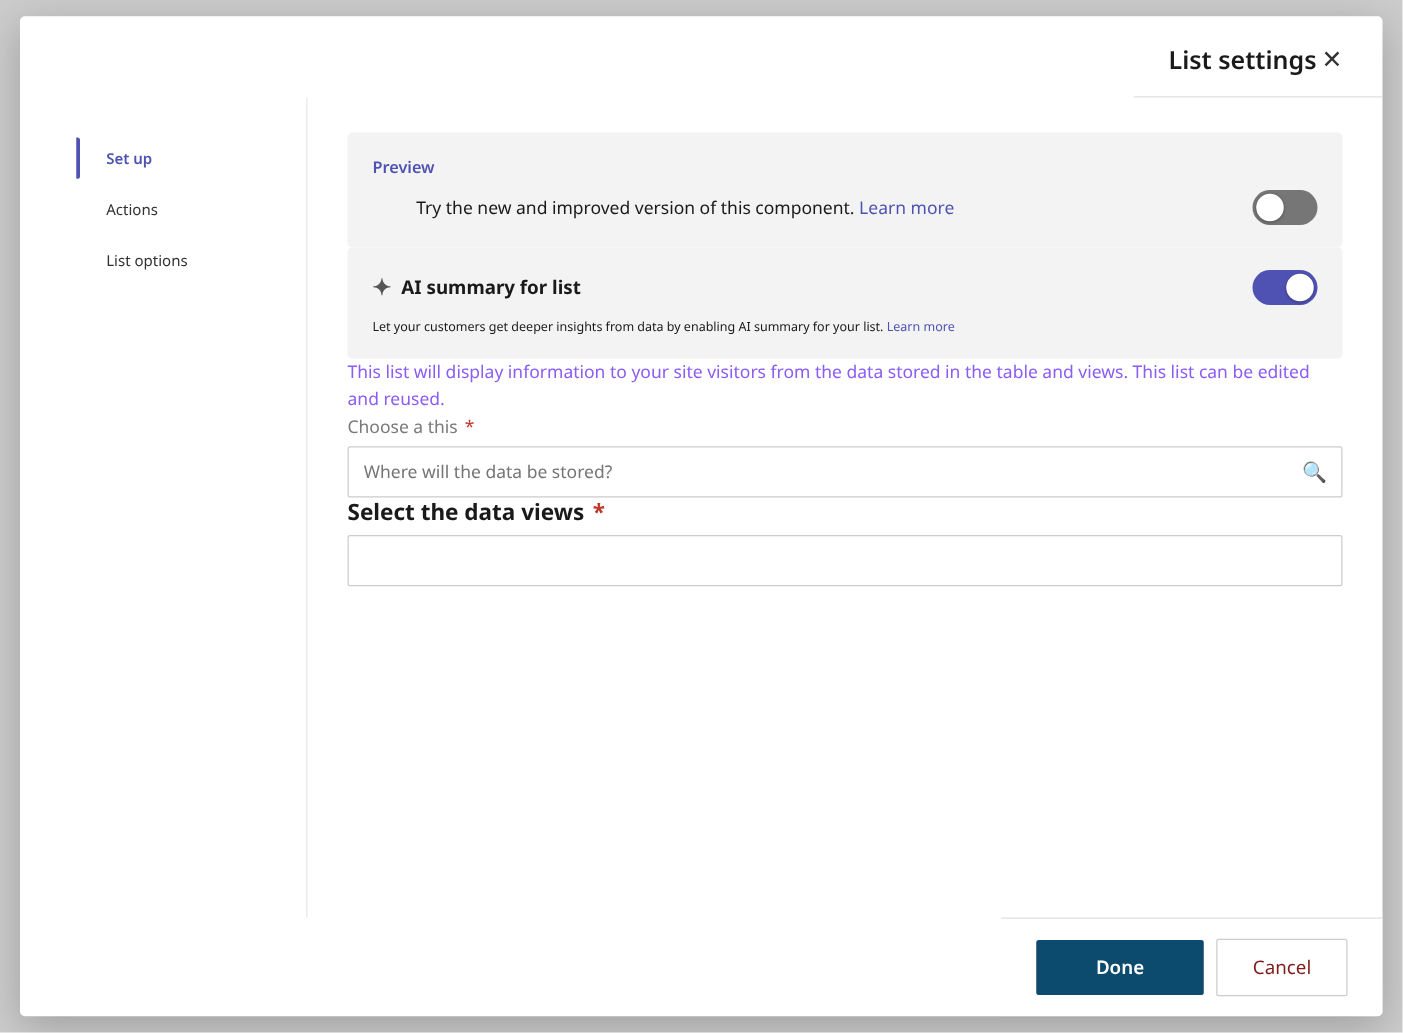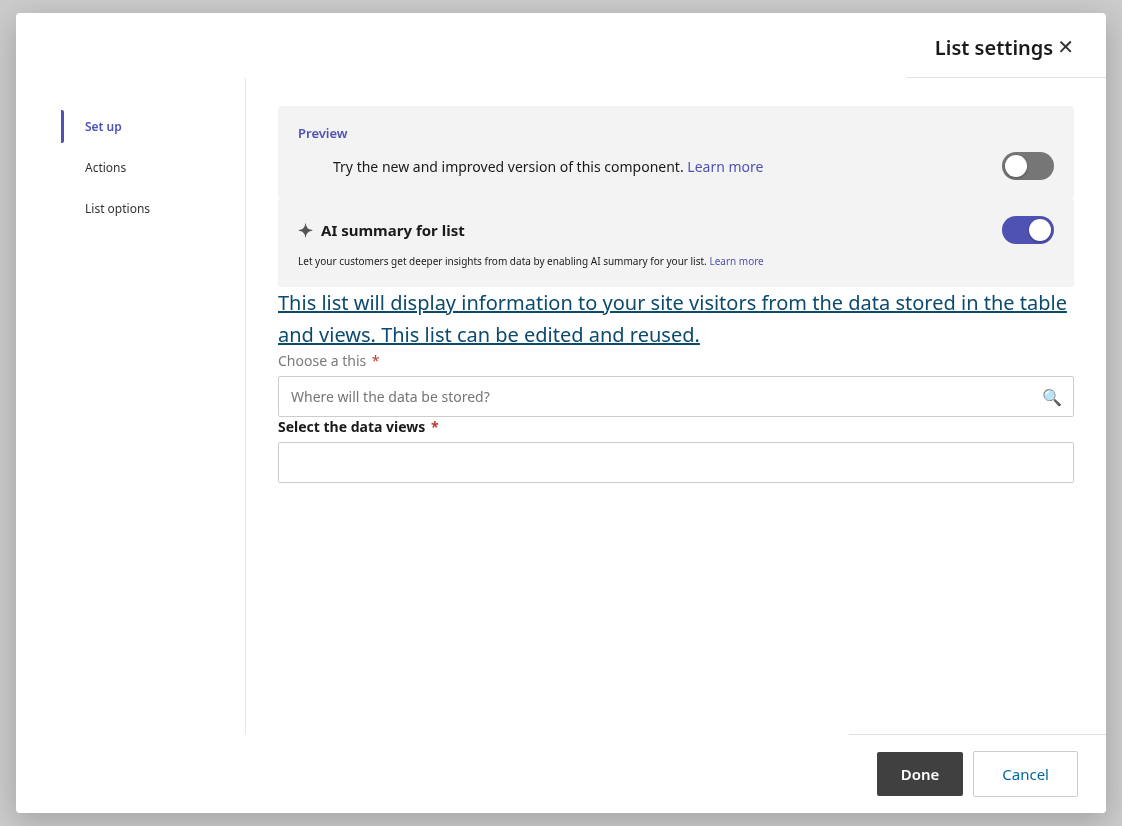--- a/index.html
+++ b/index.html
@@ -228,10 +228,9 @@
     }
 
     .description-text {
-      font-size: 20px;
-      color: #0c4a6e;
+      font-size: 14px;
+      color: #8b5cf6;
       line-height: 1.6;
-      text-decoration: underline;
     }
 
     .form-section {

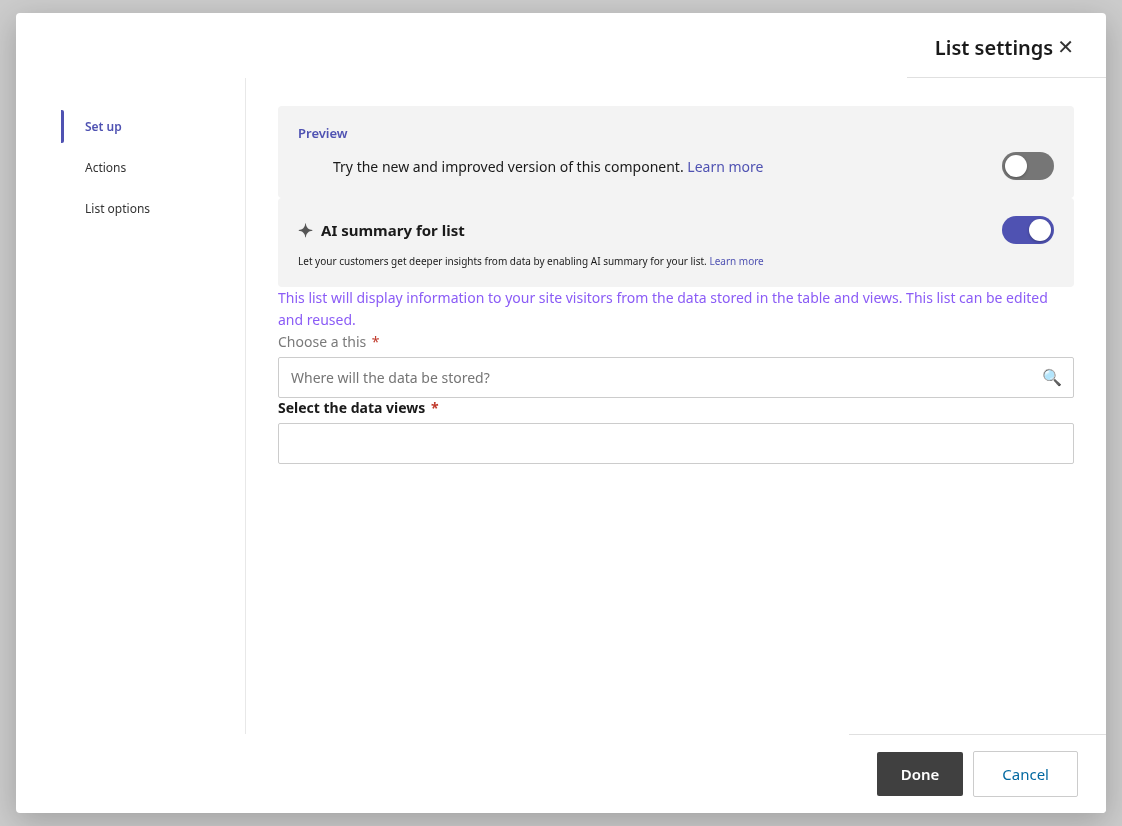--- a/index.html
+++ b/index.html
@@ -250,7 +250,7 @@
     }
 
     .form-label-bold {
-      font-size: 14px;
+      font-size: 18px;
       font-weight: 700;
       color: #1a1a1a;
     }

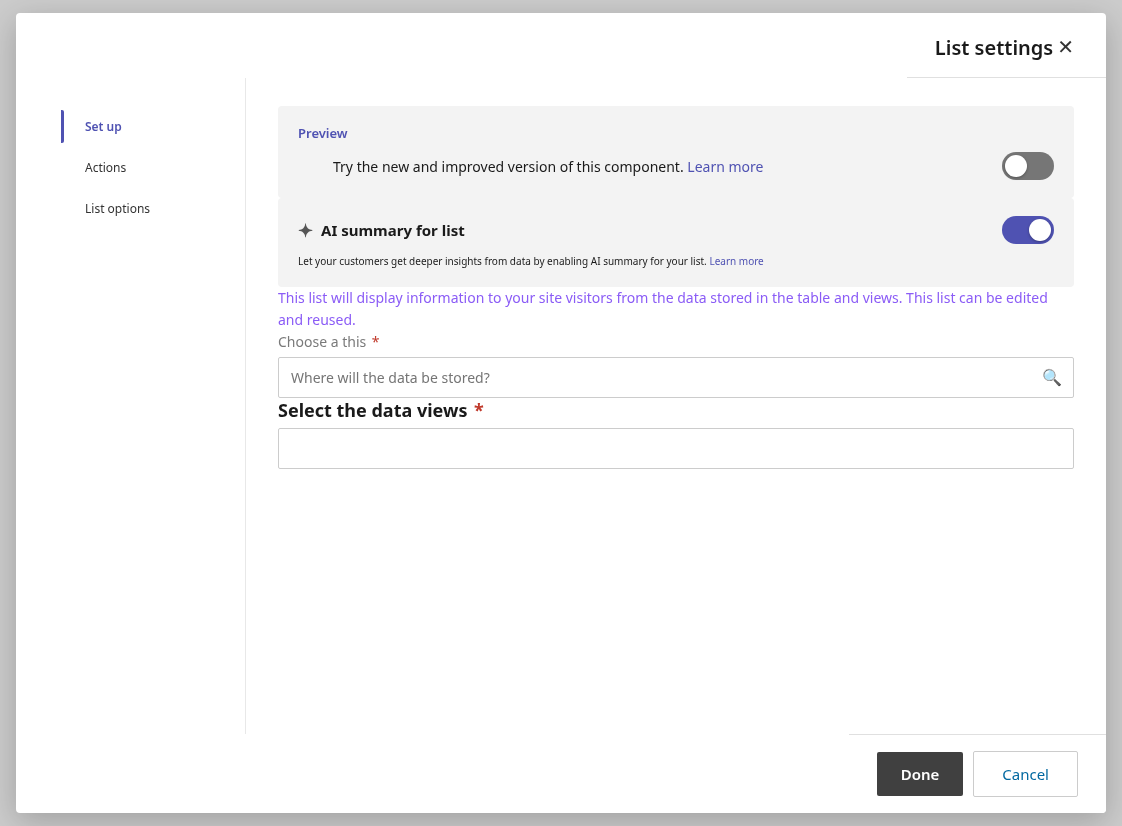--- a/index.html
+++ b/index.html
@@ -308,11 +308,11 @@
     }
 
     .btn-done {
-      background: #404040;
+      background: #0c4a6e;
       color: #fff;
       border: none;
       border-radius: 2px;
-      padding: 12px 24px;
+      padding: 12px 48px;
       font-size: 15px;
       font-weight: 600;
       cursor: pointer;

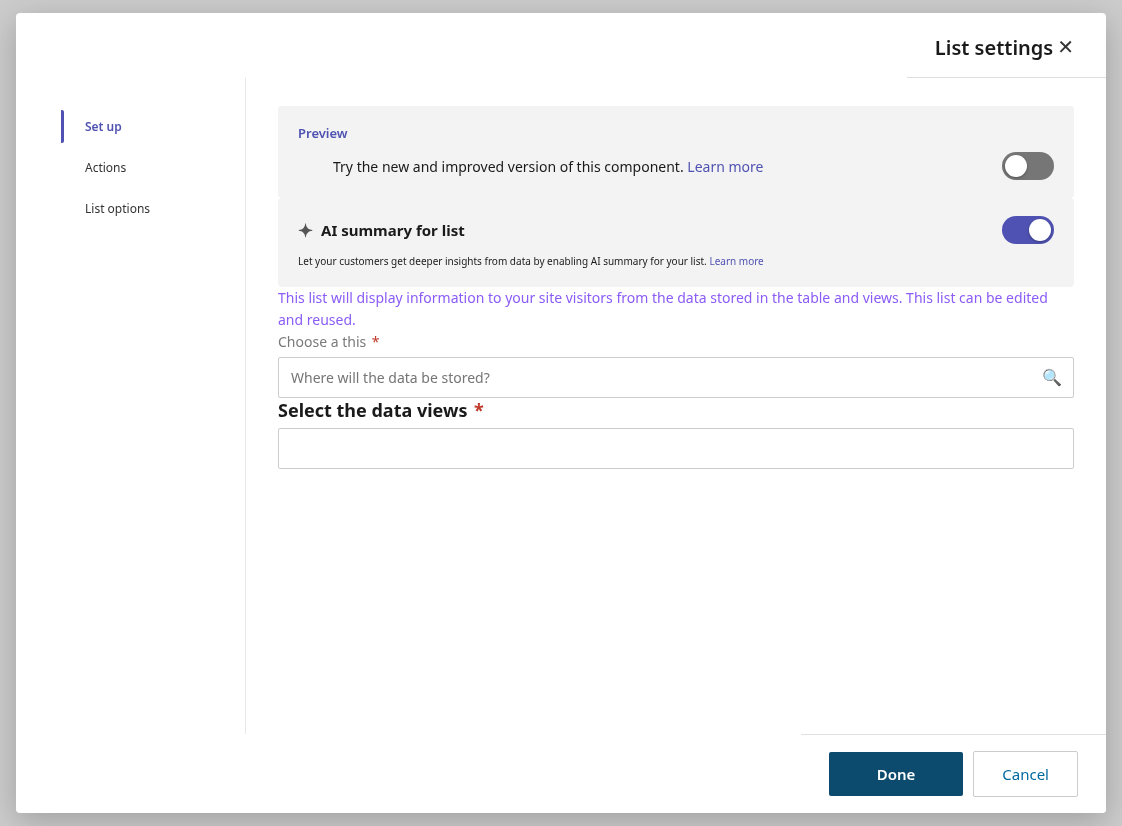--- a/index.html
+++ b/index.html
@@ -320,7 +320,7 @@
 
     .btn-cancel {
       background: #fff;
-      color: #0369a1;
+      color: #7f1d1d;
       border: 1px solid #ccc;
       border-radius: 2px;
       padding: 12px 28px;

